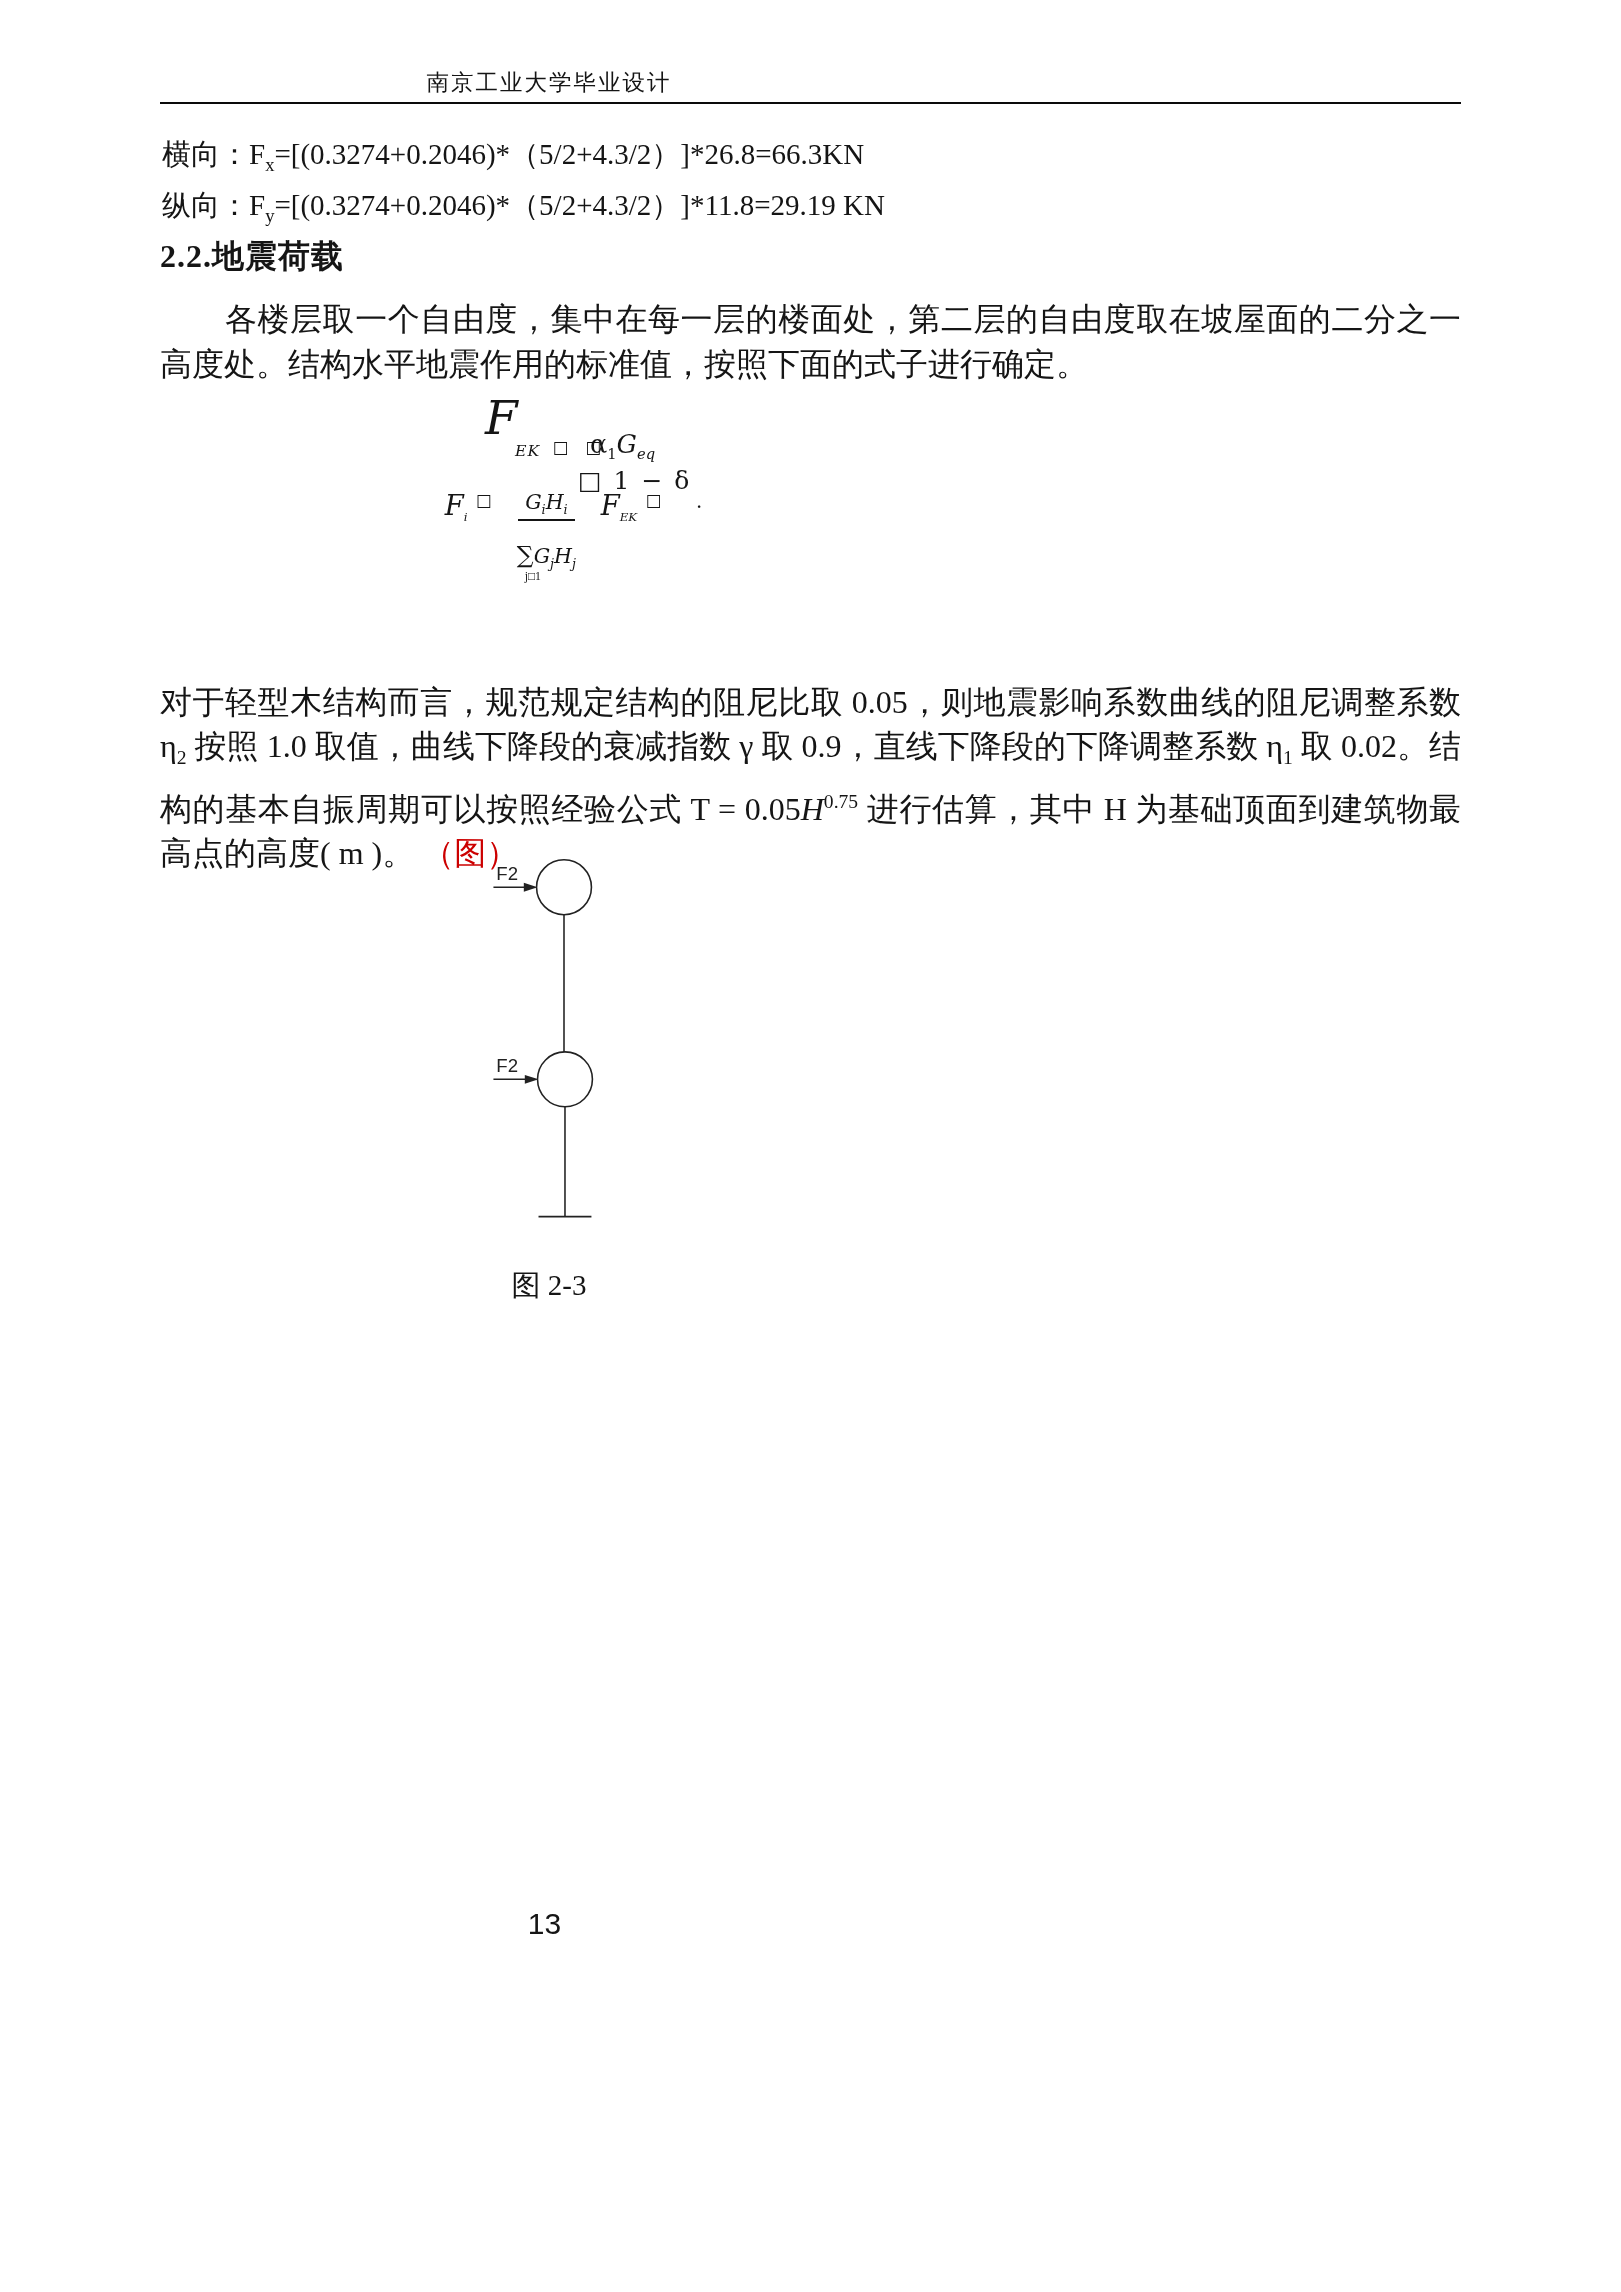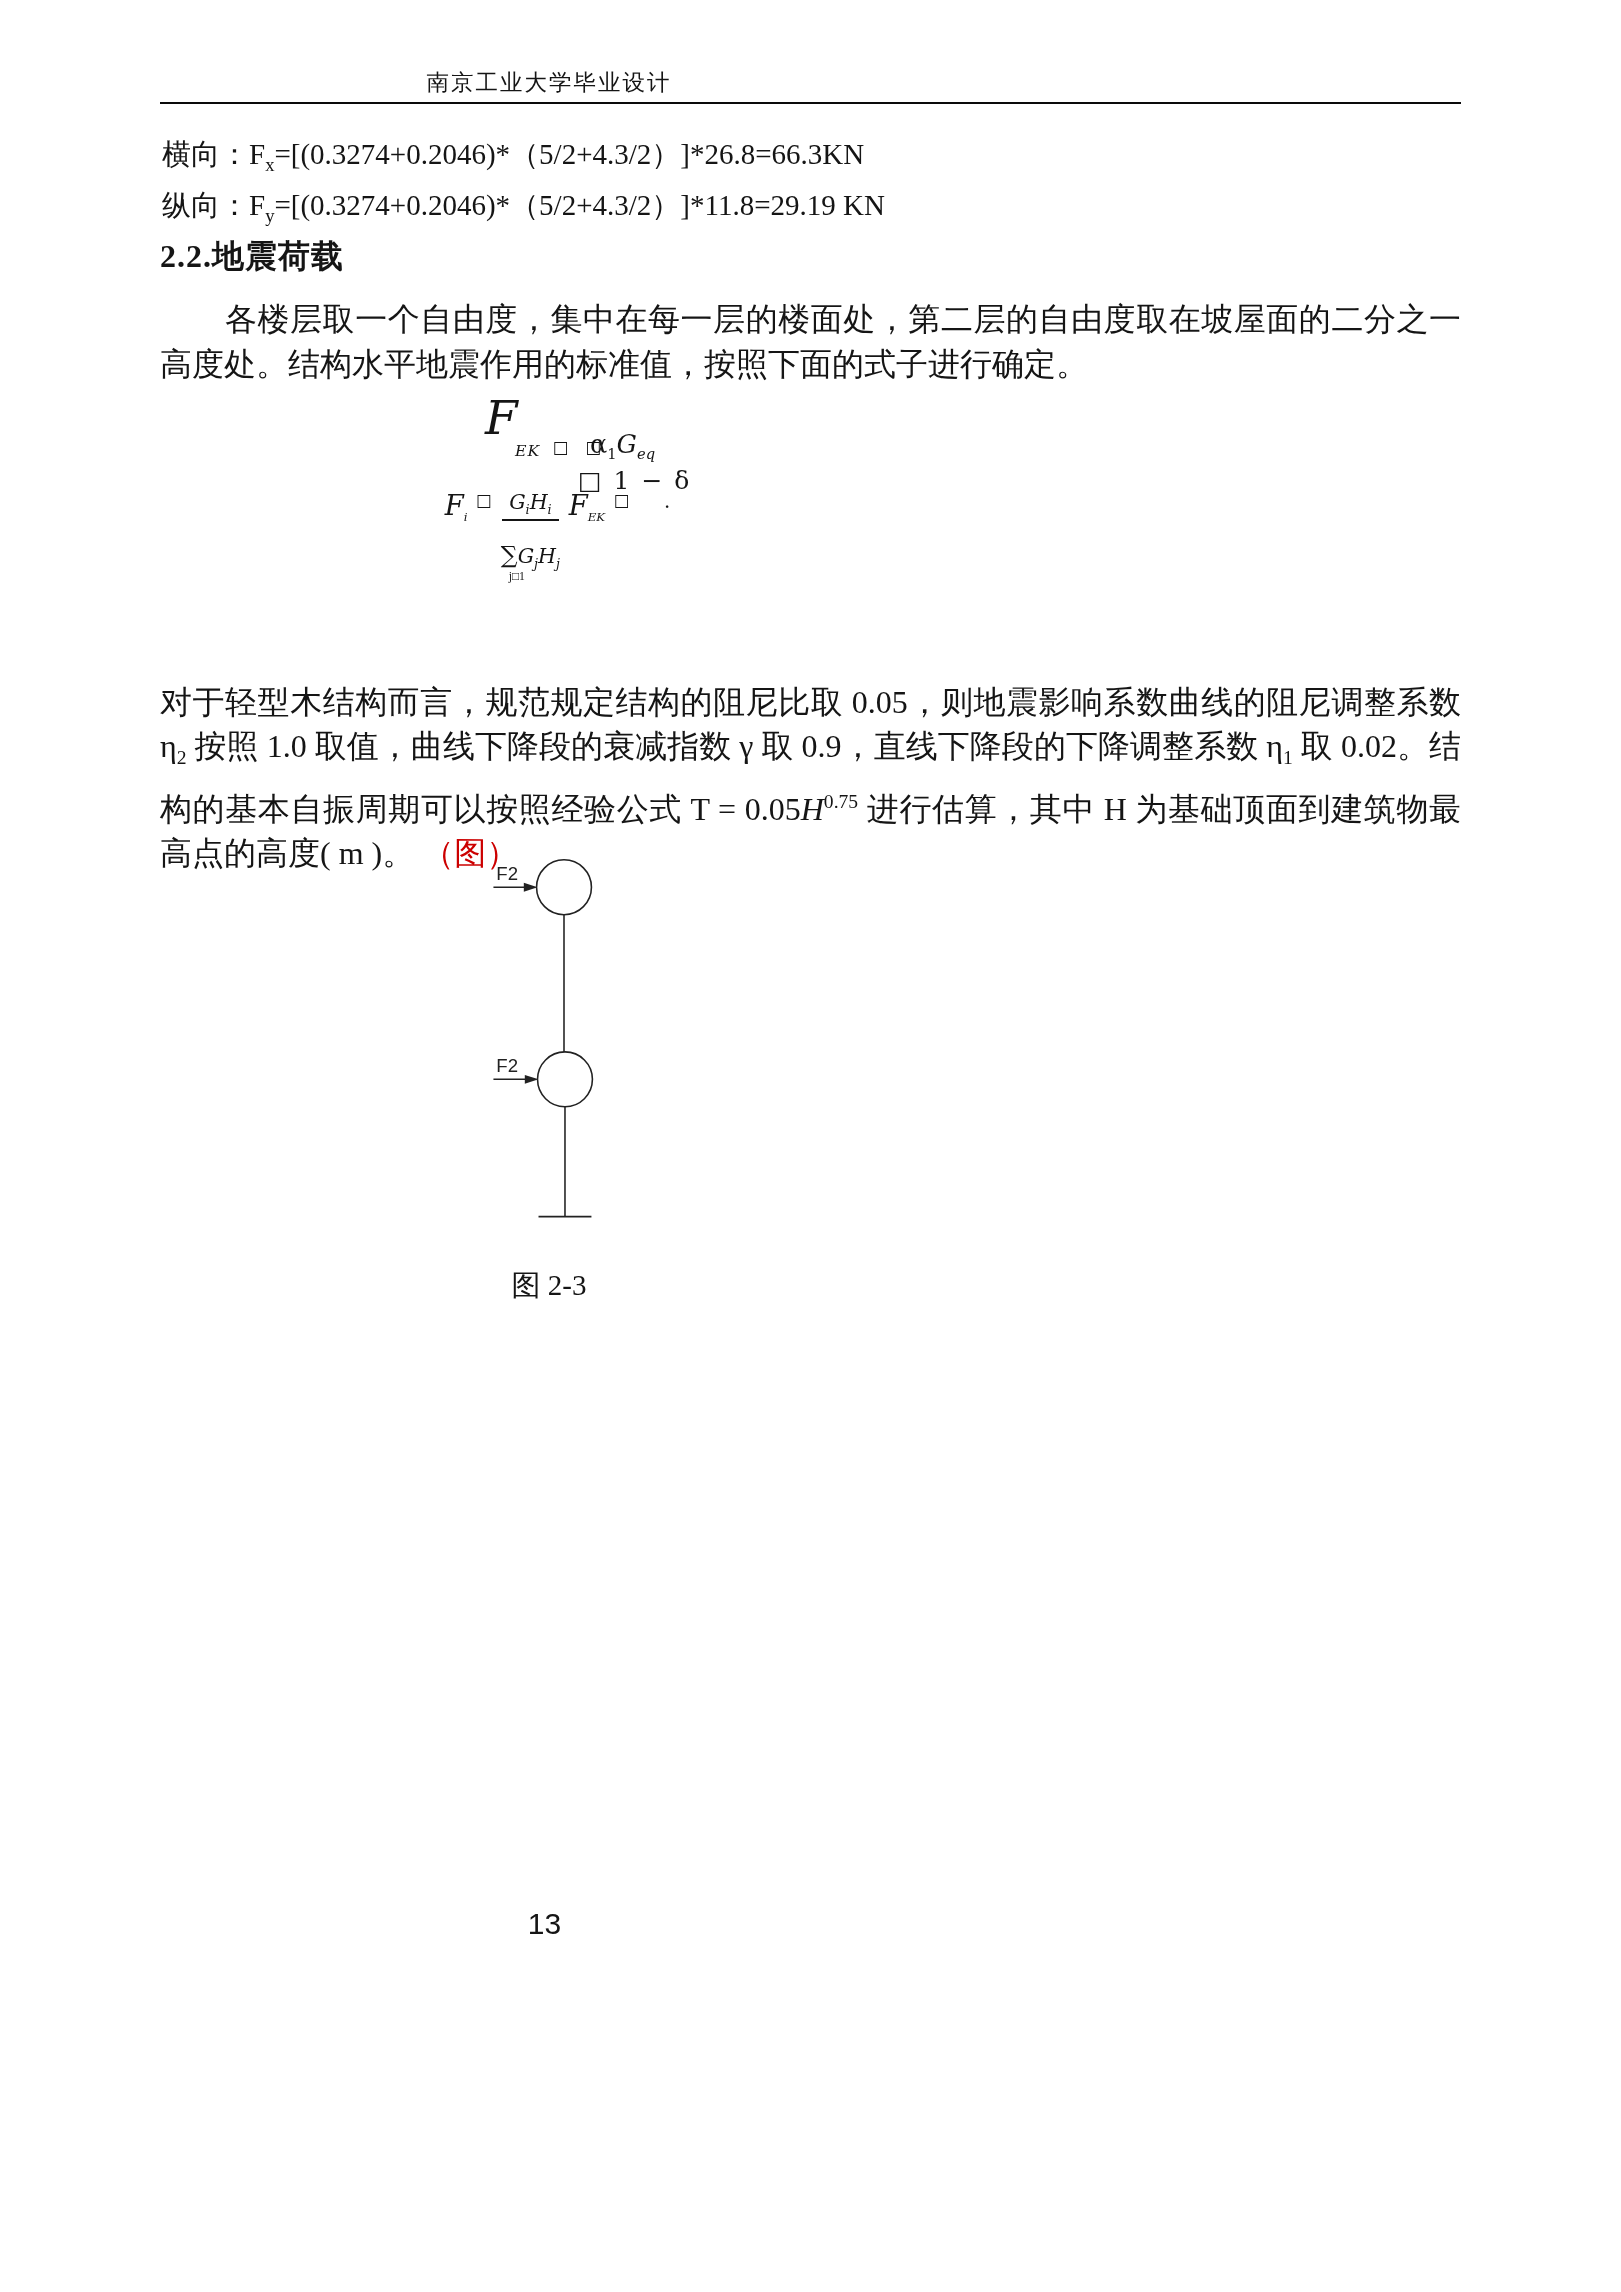--- a/index.html
+++ b/index.html
@@ -64,7 +64,7 @@
   .eq-F    { font-size:27.4px; font-style:italic; }
   .eq-F sub{ font-size:11.8px; font-style:italic; }
   .eq-sq   { font-size:16.7px; }
-  .eq-frac { display:inline-flex; flex-direction:column; align-items:center; margin:0 0; }
+  .eq-frac { display:inline-flex; flex-direction:column; align-items:center; margin:0 16px; }
   .eq-num  { font-size:20.6px; font-style:italic; padding:0 6.9px 2px 6.9px; border-bottom:2px solid #151515; }
   .eq-num sub, .eq-den sub { font-size:12.7px; }
   .eq-den  { font-size:20.6px; font-style:italic; padding-top:20px; }

